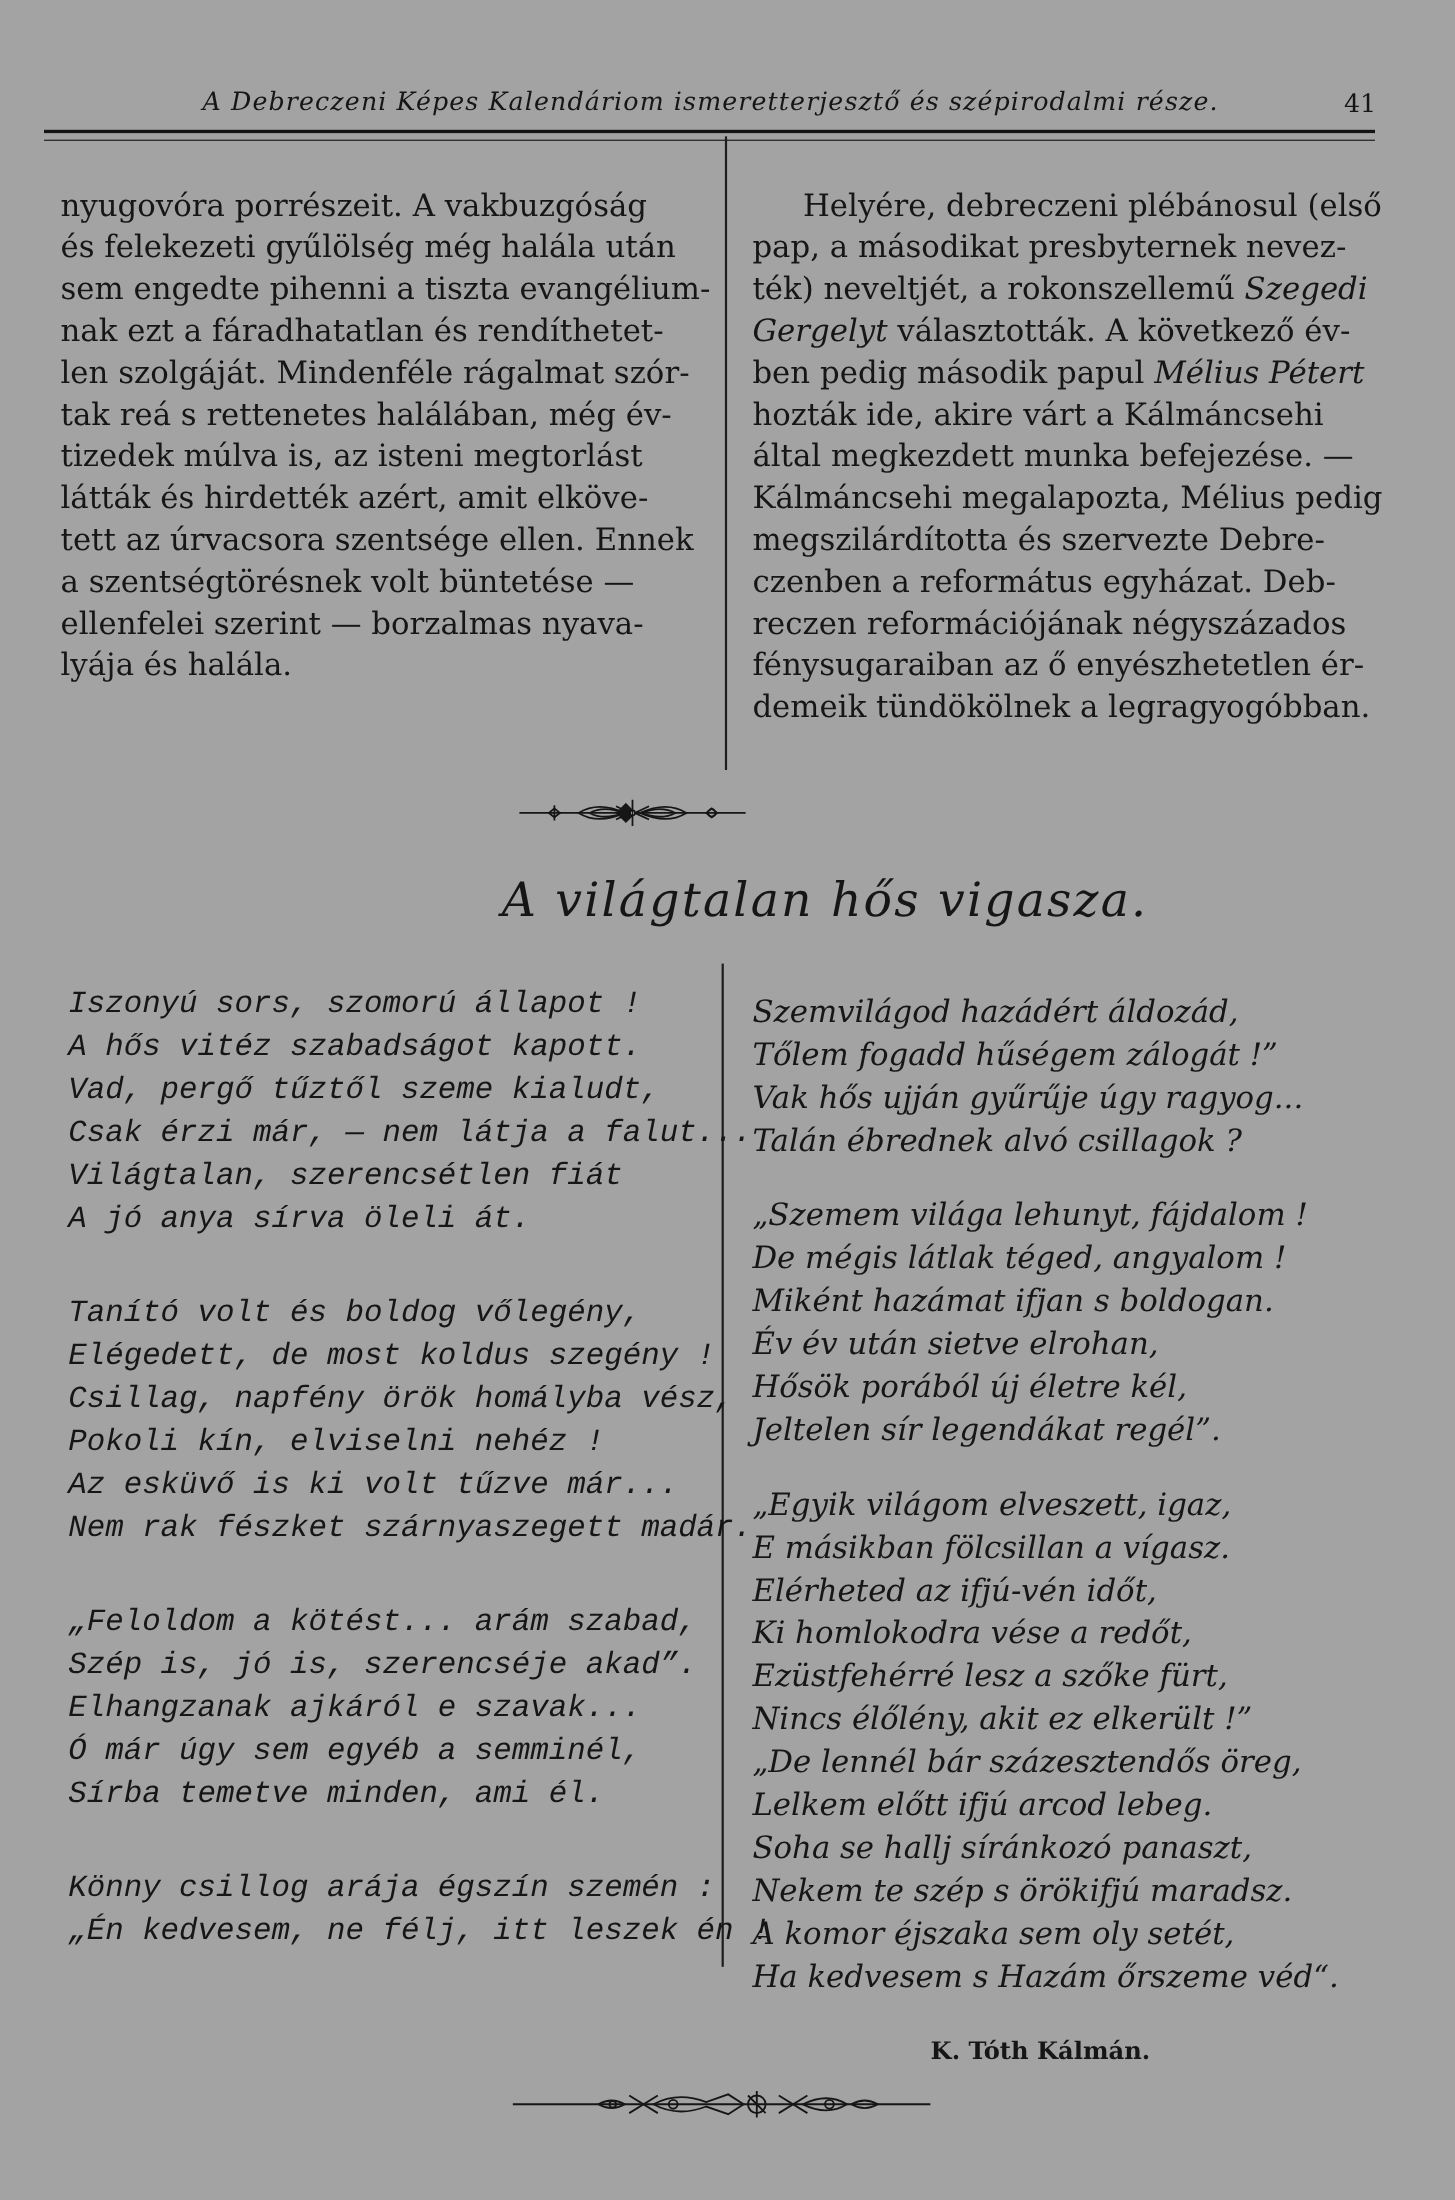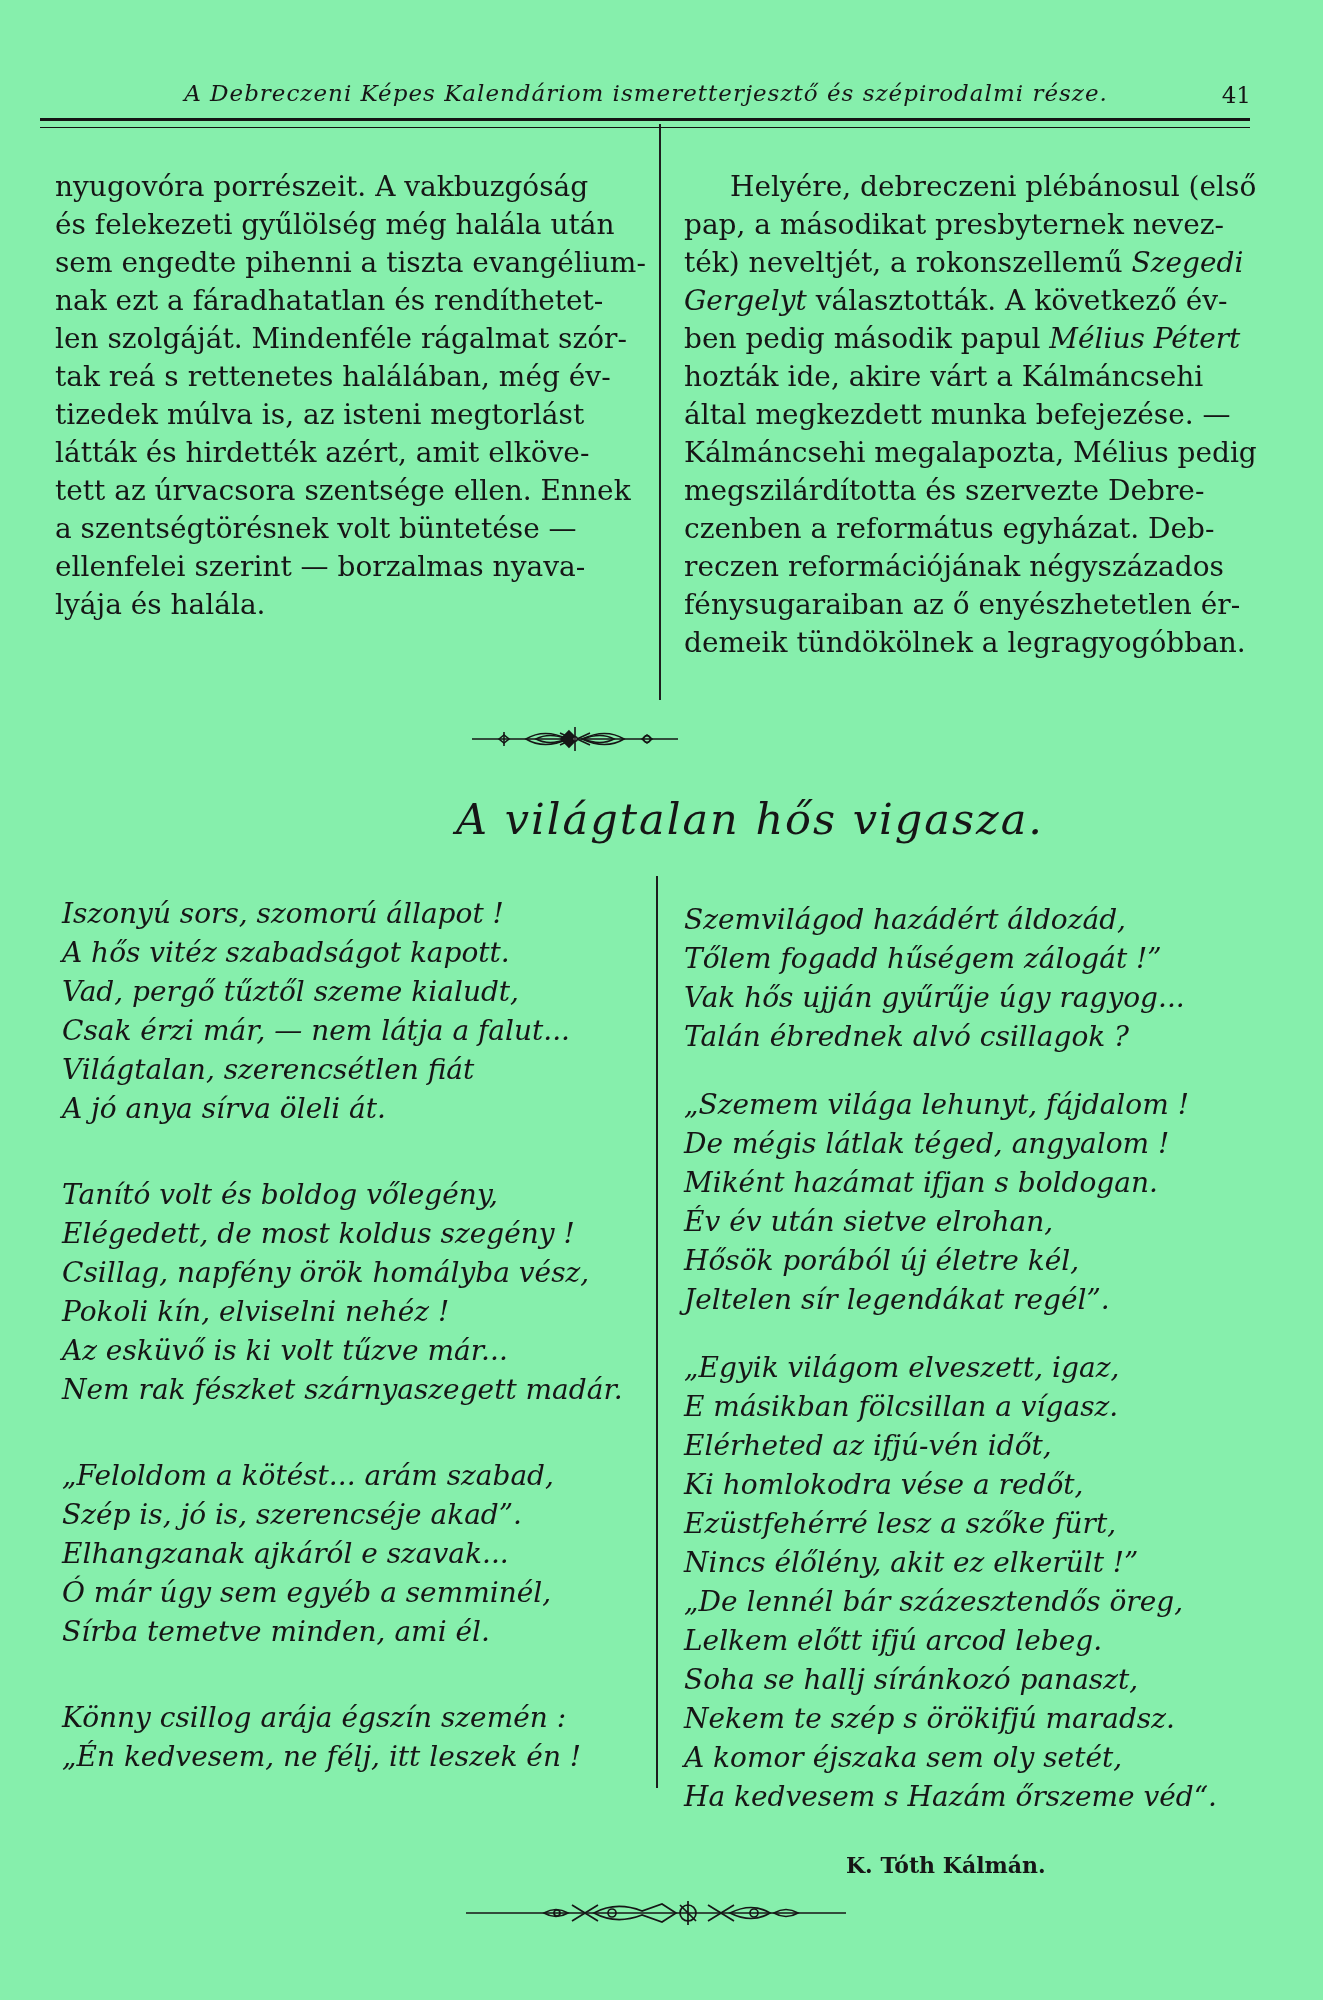--- a/index.html
+++ b/index.html
@@ -6,7 +6,7 @@
   .page{
     position:relative;
     width:1323px;height:2000px;
-    background:#86efac;
+    background:#a3a3a3;
     font-family:"DejaVu Serif","Liberation Serif",serif;
     color:#161616;
     overflow:hidden;

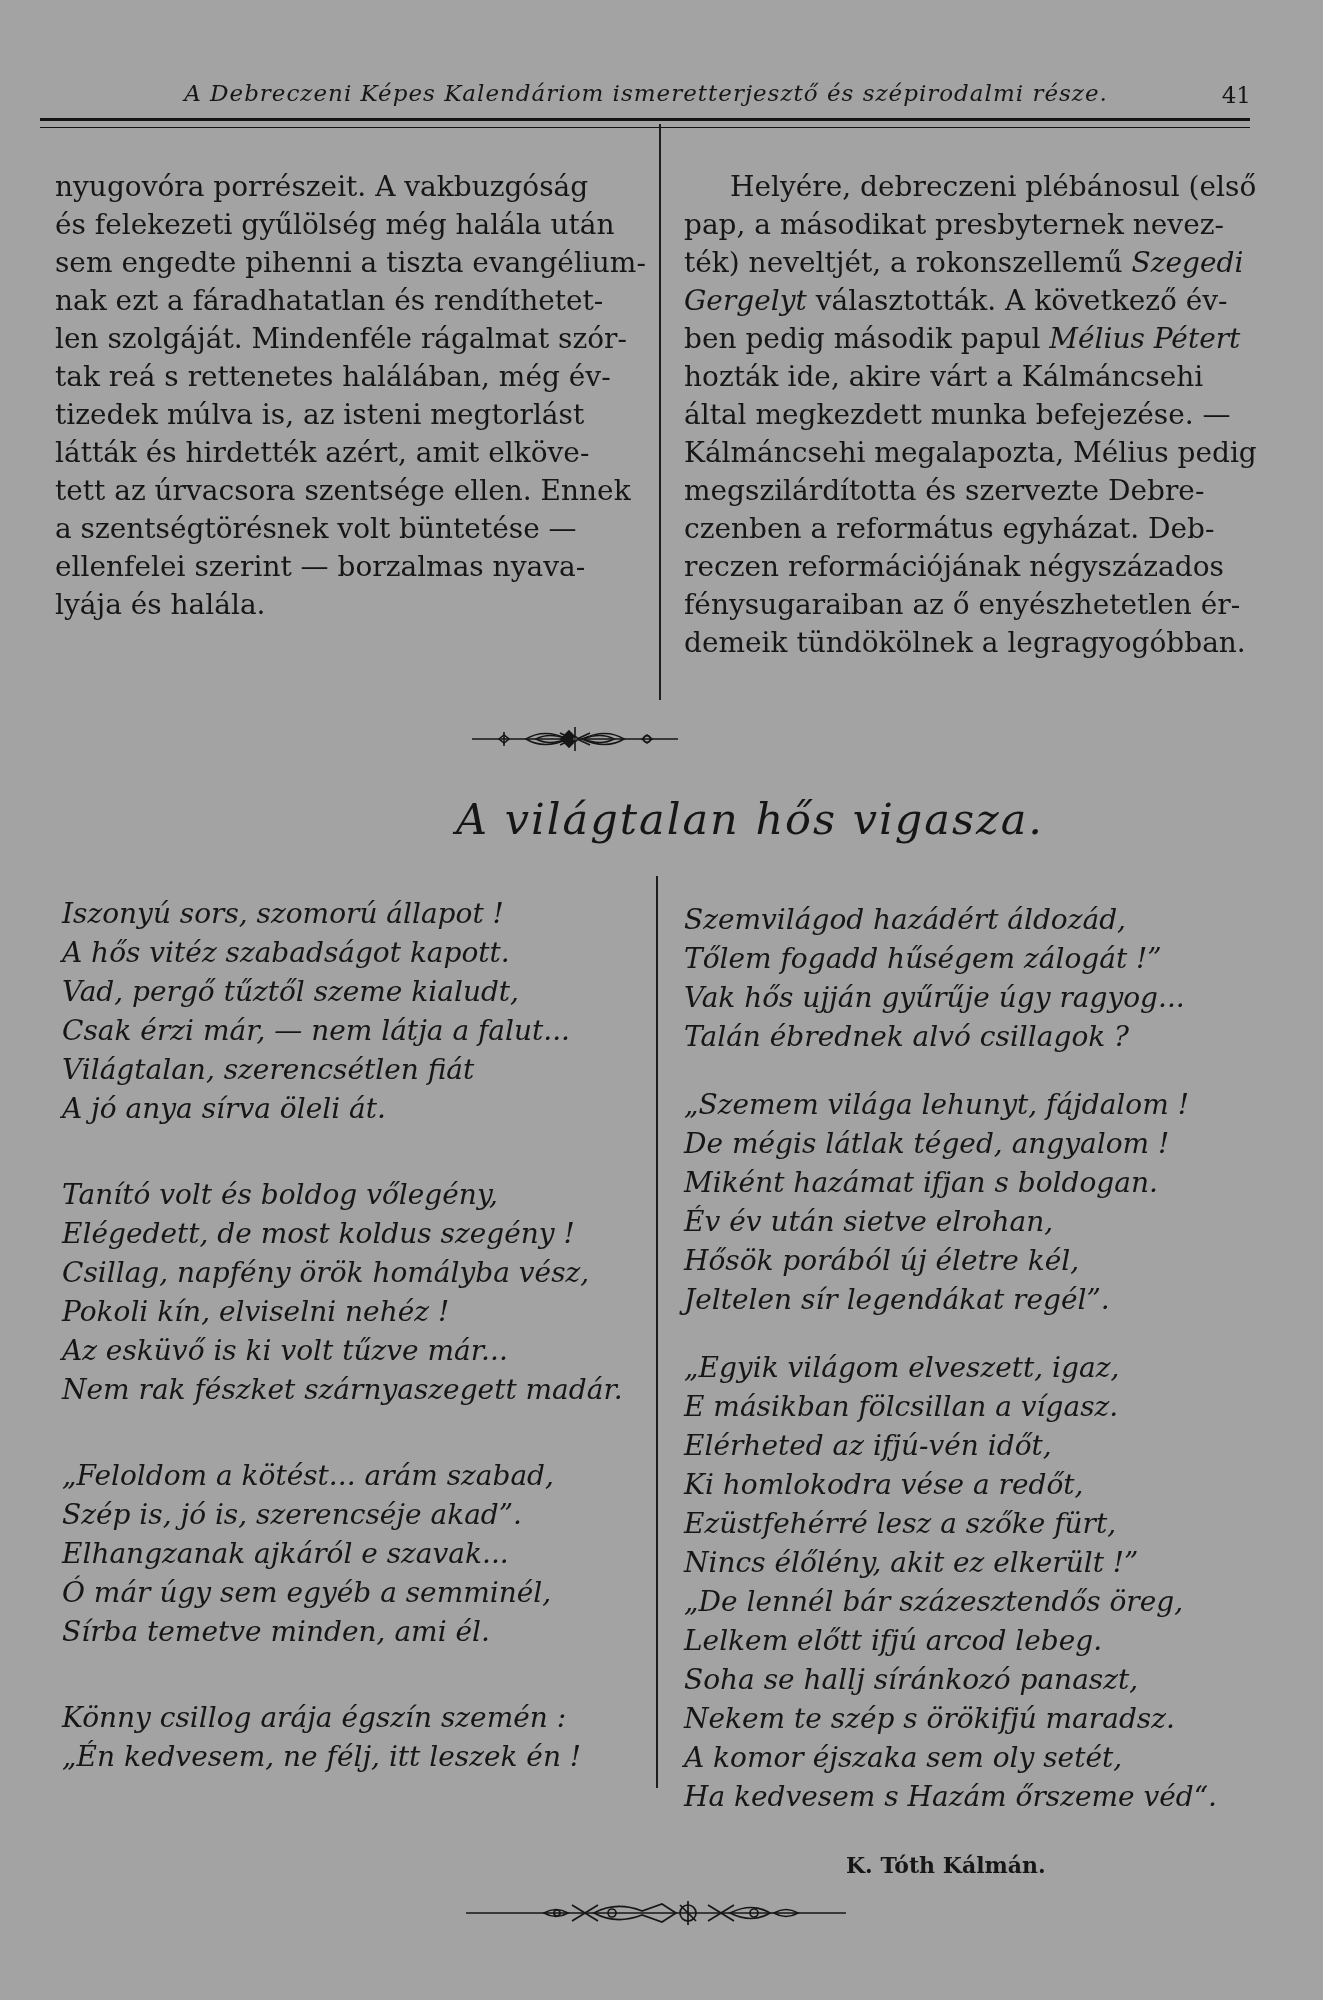--- a/index.html
+++ b/index.html
@@ -60,7 +60,7 @@
   }
   .poem-left{left:62px;top:894px;width:560px;}
   .poem-right{left:684px;top:900px;width:585px;}
-  .poem-left .stanza{margin-bottom:47px;}
+  .poem-left .stanza{margin-bottom:47px;font-family:Liberation Mono, monospace;}
   .poem-right .stanza{margin-bottom:29px;}
   .poem-author{
     position:absolute;top:1852px;left:846px;

